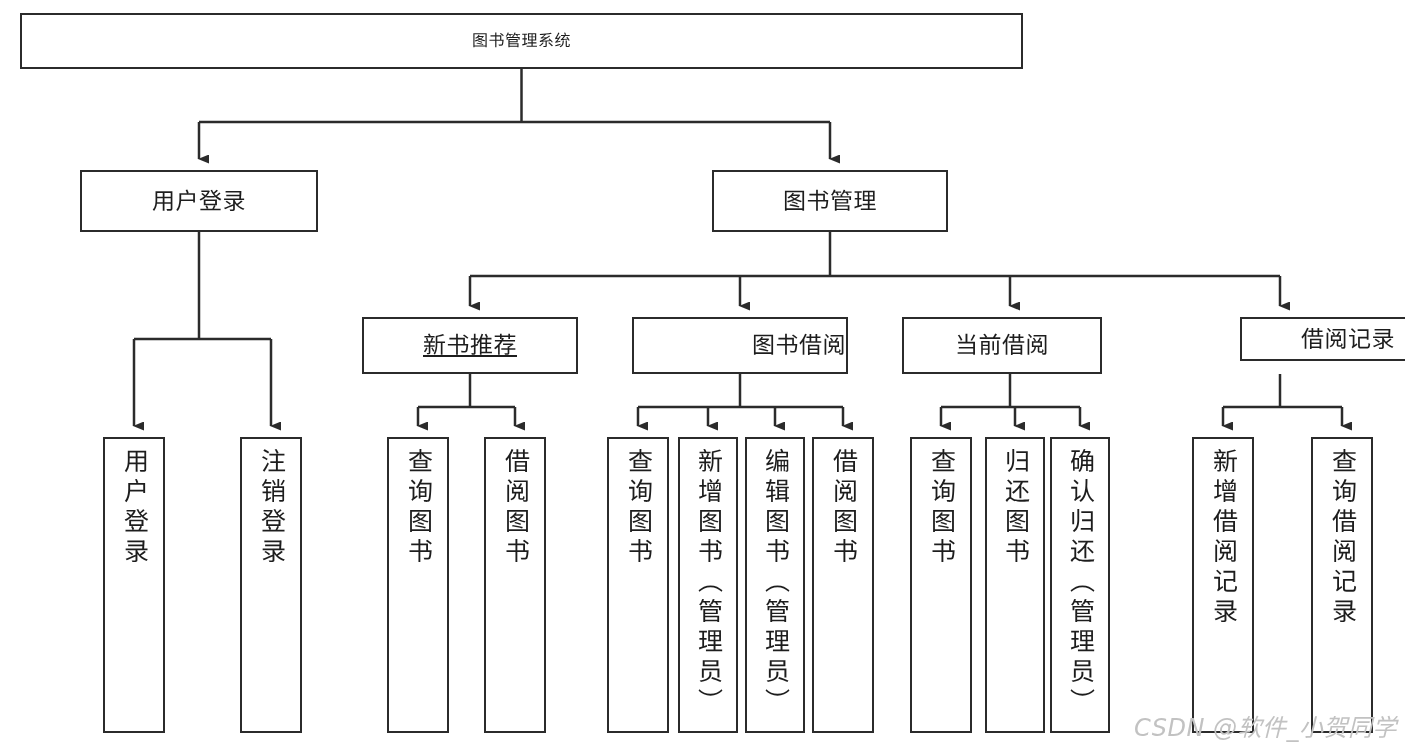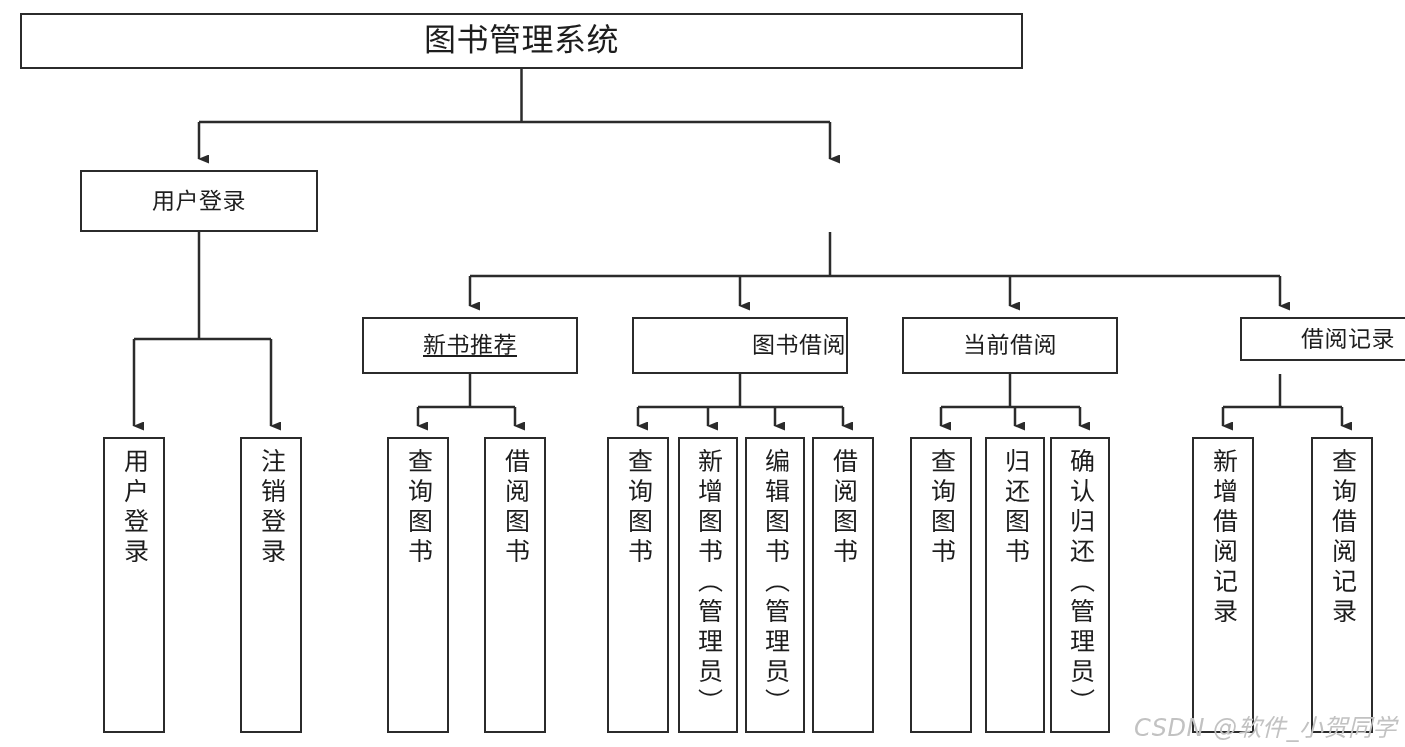--- a/index.html
+++ b/index.html
@@ -48,7 +48,7 @@
     letter-spacing: 0.5px;
     white-space: nowrap;
   }
-  .node.level0 .node-label { font-size: 32px; font-family: Liberation Serif, serif; }
+  .node.level0 .node-label { font-size: 16px; font-family: Liberation Serif, serif; }
   
   .node.vert {
     align-items: flex-start;

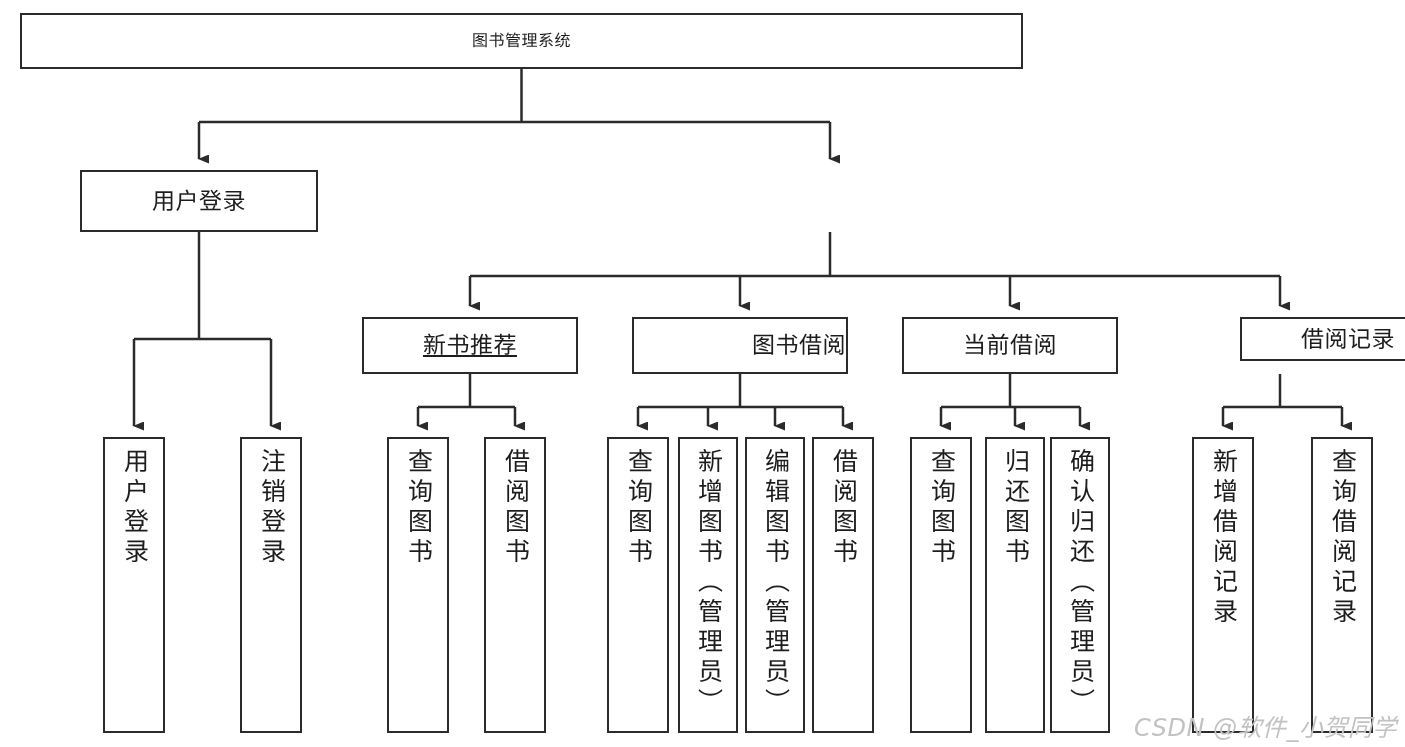--- a/index.html
+++ b/index.html
@@ -130,6 +130,9 @@
   <div class="node horiz level1" style="left: 80px; top: 170px; width: 238px; height: 62px;">
     <span class="node-label">用户登录</span>
   </div>
+  <div class="node horiz level1" style="left: 712px; top: 170px; width: 236px; height: 62px;">
+    <span class="node-label">图书管理</span>
+  </div>
 
   <div class="node horiz level2" style="left: 362px; top: 317px; width: 216px; height: 57px; text-decoration: underline;">
     <span class="node-label">新书推荐</span>

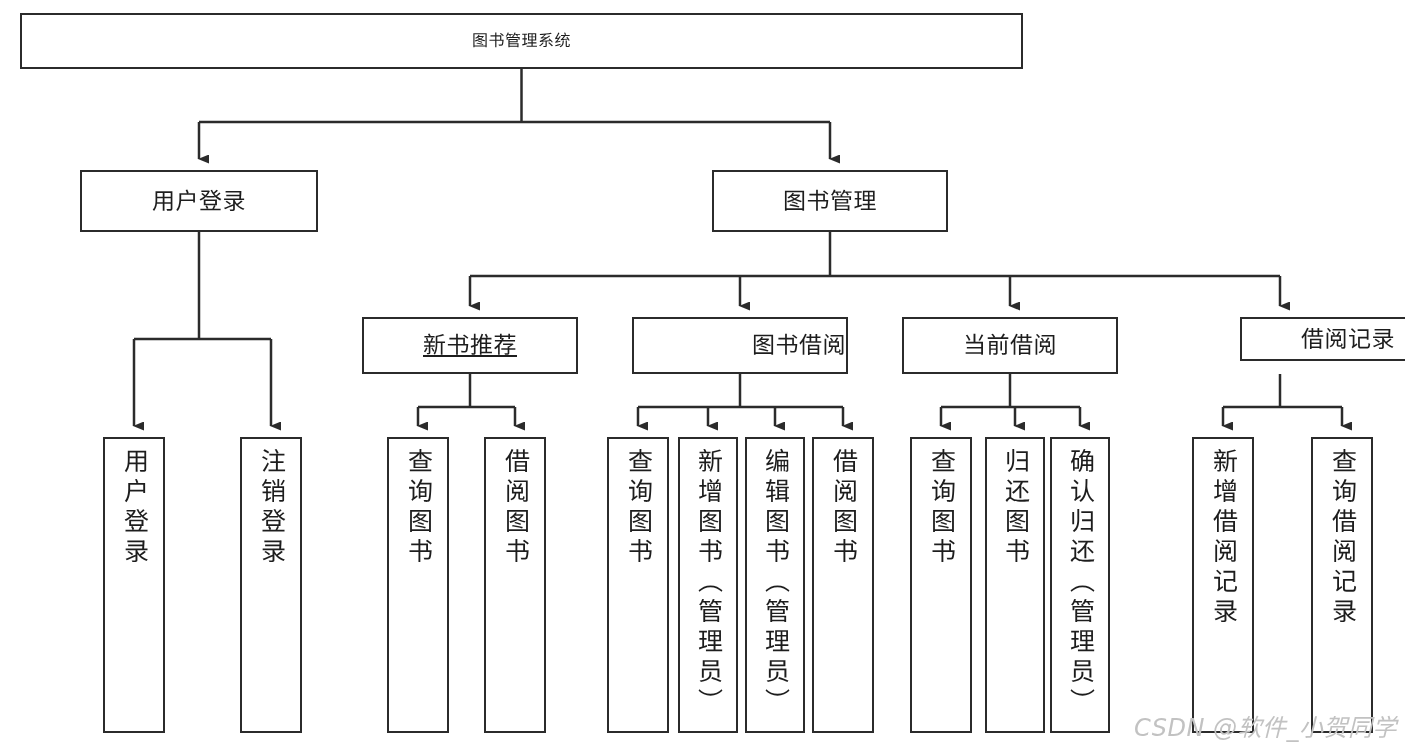--- a/index.html
+++ b/index.html
@@ -140,7 +140,7 @@
   <div class="node horiz level2" style="left: 632px; top: 317px; width: 216px; height: 57px; justify-content: flex-end;">
     <span class="node-label">图书借阅</span>
   </div>
-  <div class="node horiz level2" style="left: 902px; top: 317px; width: 216px; height: 57px;">
+  <div class="node horiz level2" style="left: 902px; top: 317px; width: 200px; height: 57px;">
     <span class="node-label">当前借阅</span>
   </div>
   <div class="node horiz level2" style="left: 1240px; top: 317px; width: 216px; height: 44px;">

